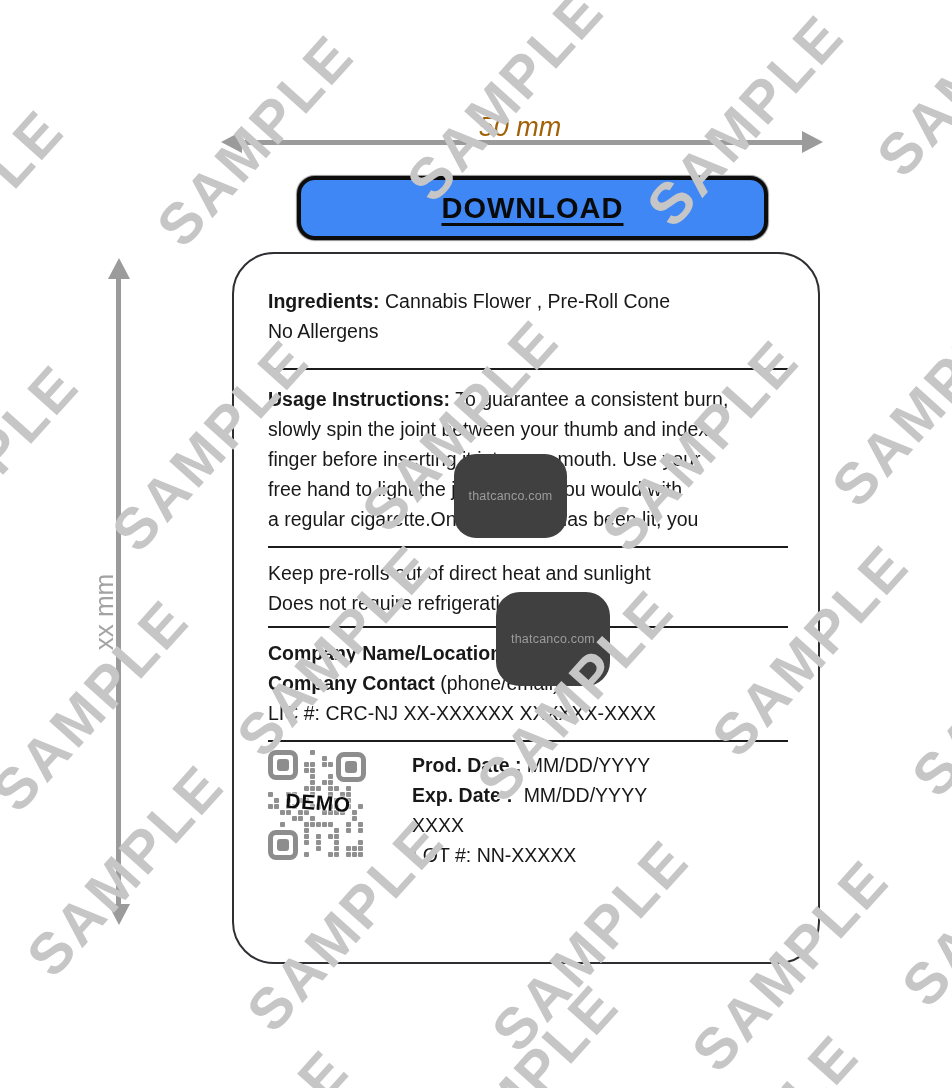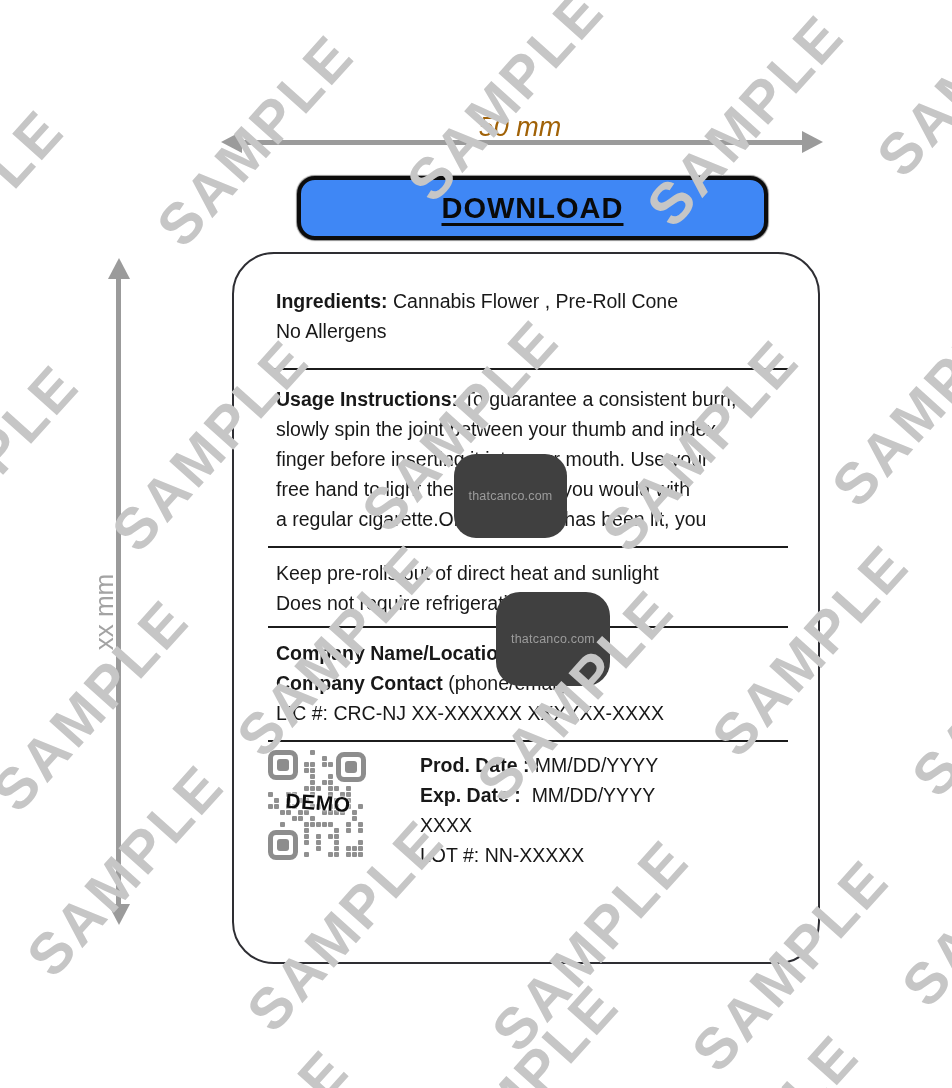--- a/index.html
+++ b/index.html
@@ -35,7 +35,7 @@
     background:#ffffff;border:2.5px solid #2e2e33;border-radius:42px;box-sizing:border-box;
     padding:32px 30px 0 34px;
   }
-  .label-card .line{font-size:19.5px;line-height:30px;white-space:nowrap;margin-left:8px;}
+  .label-card .line{font-size:19.5px;line-height:30px;white-space:nowrap;}
   .label-card .b{font-weight:bold;}
   .divider{border:none;border-top:2px solid #1c1c1c;margin:0;}
   .div1{margin-top:22px;margin-bottom:14px;}

